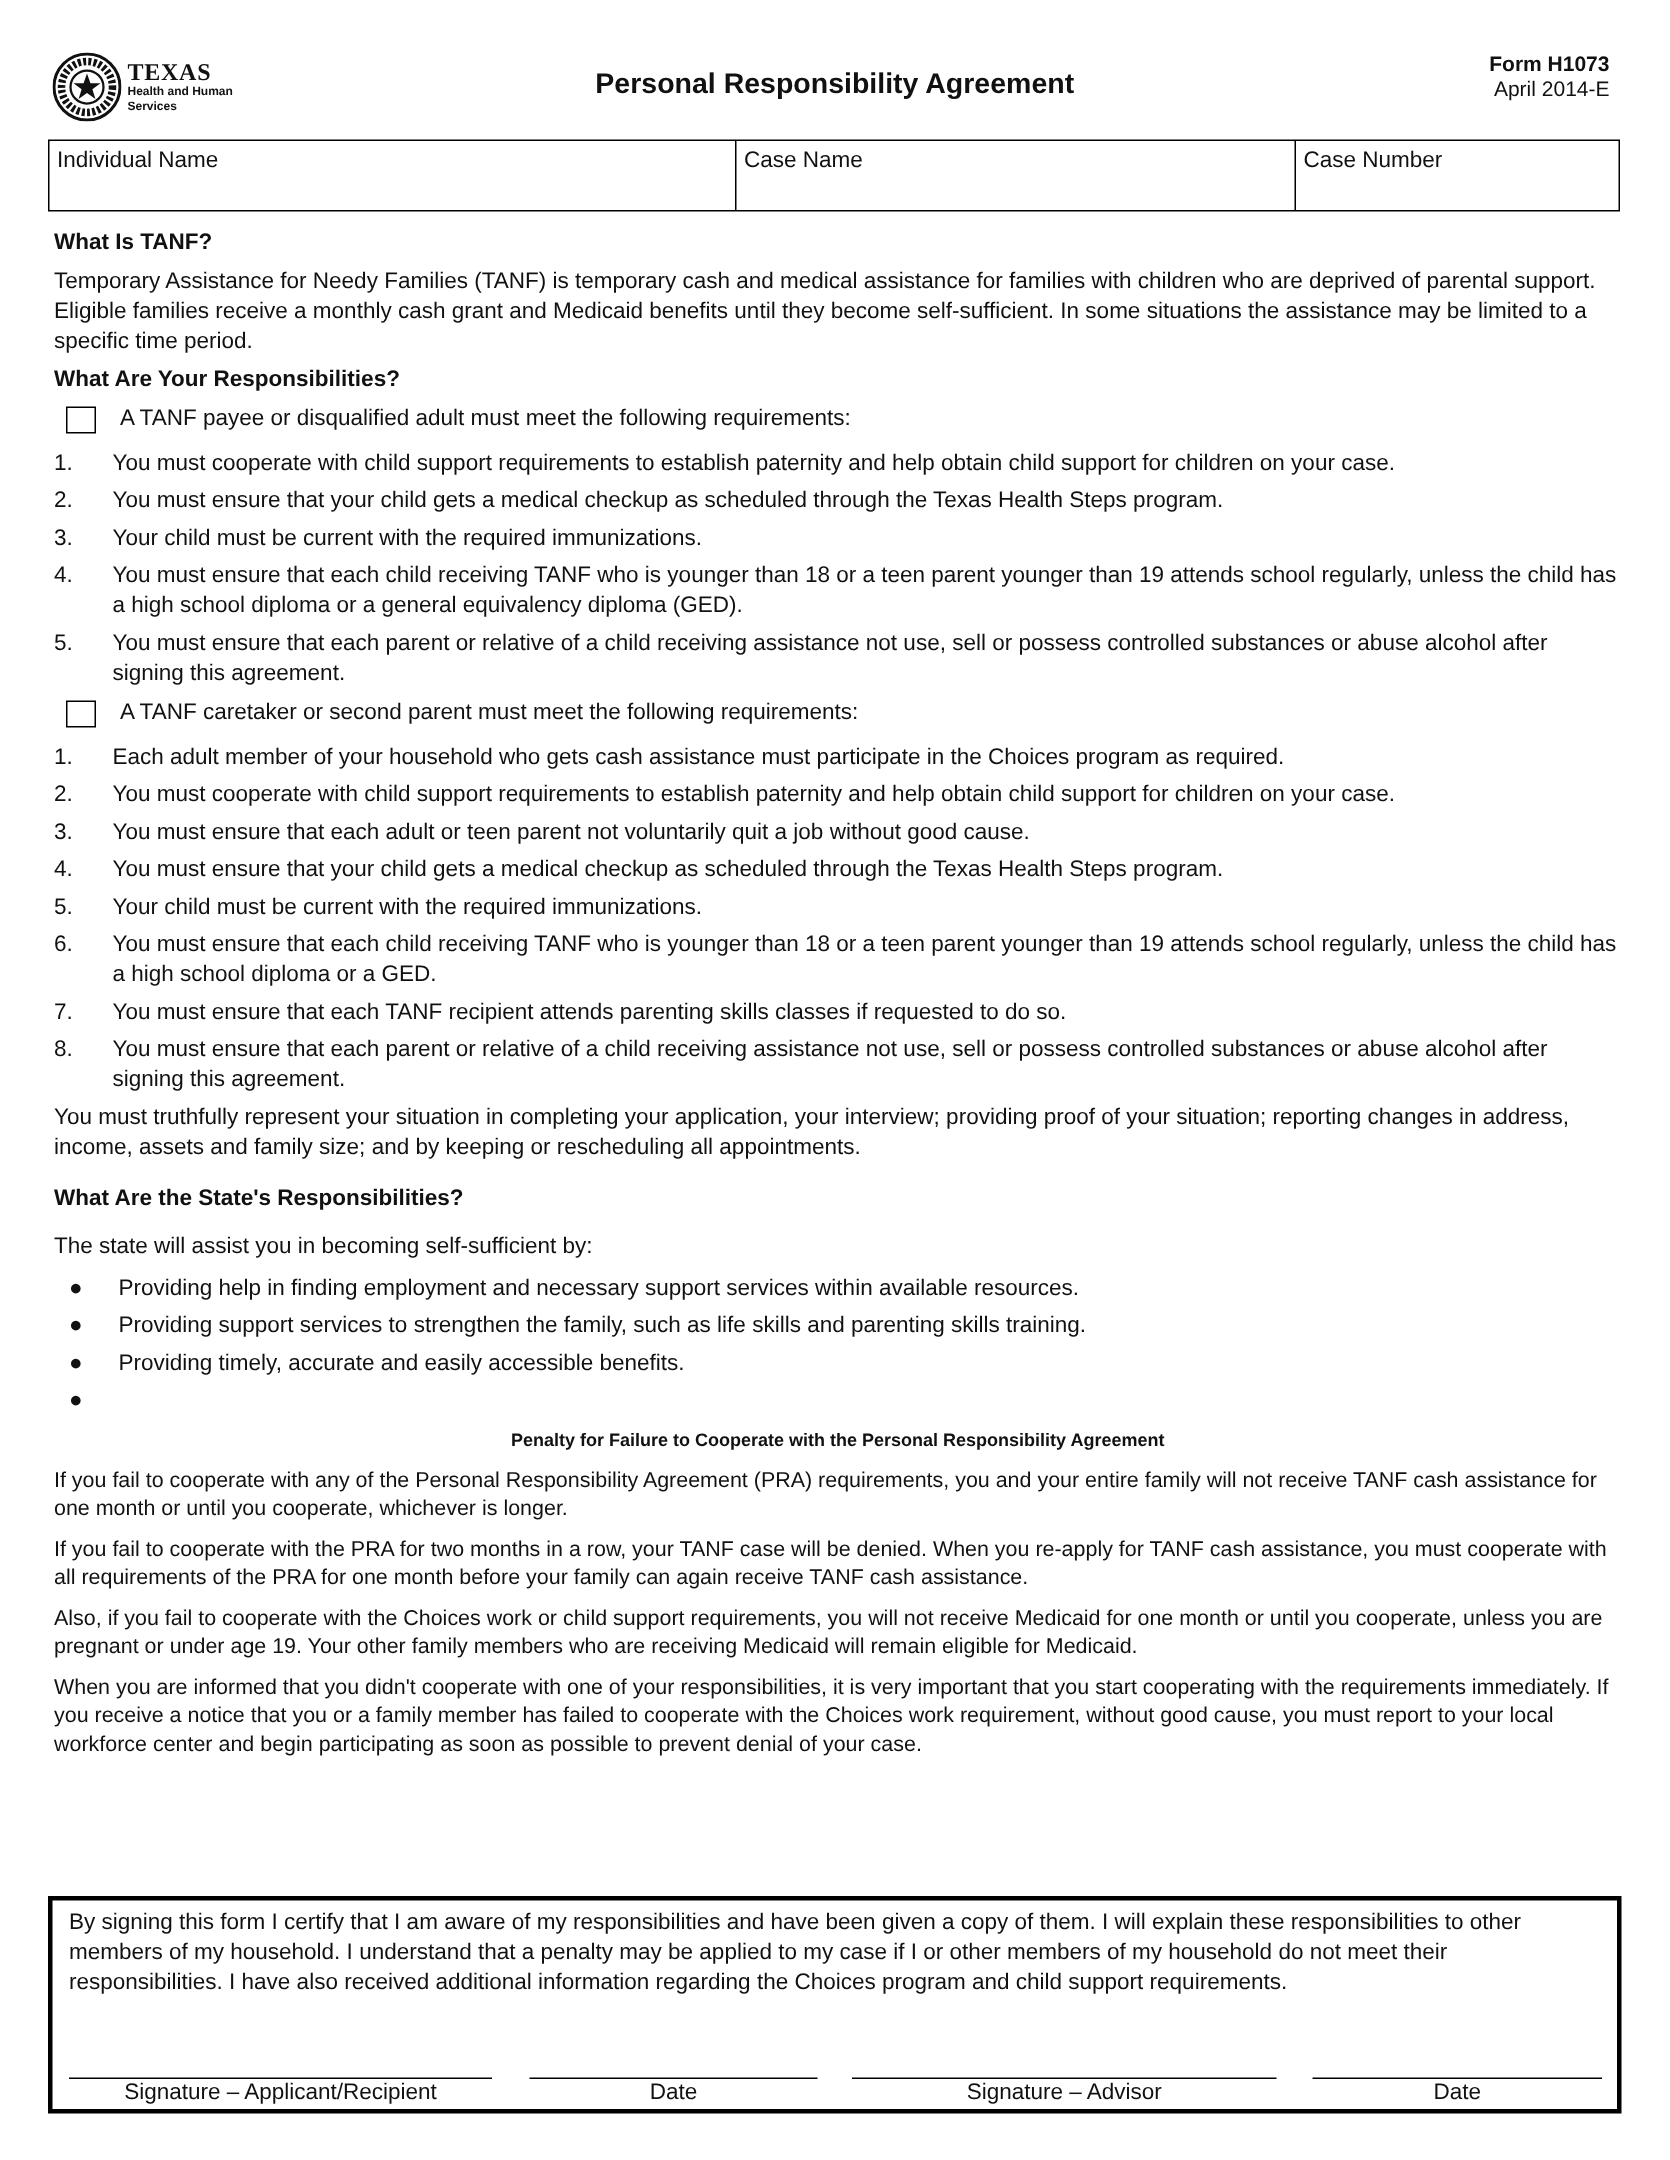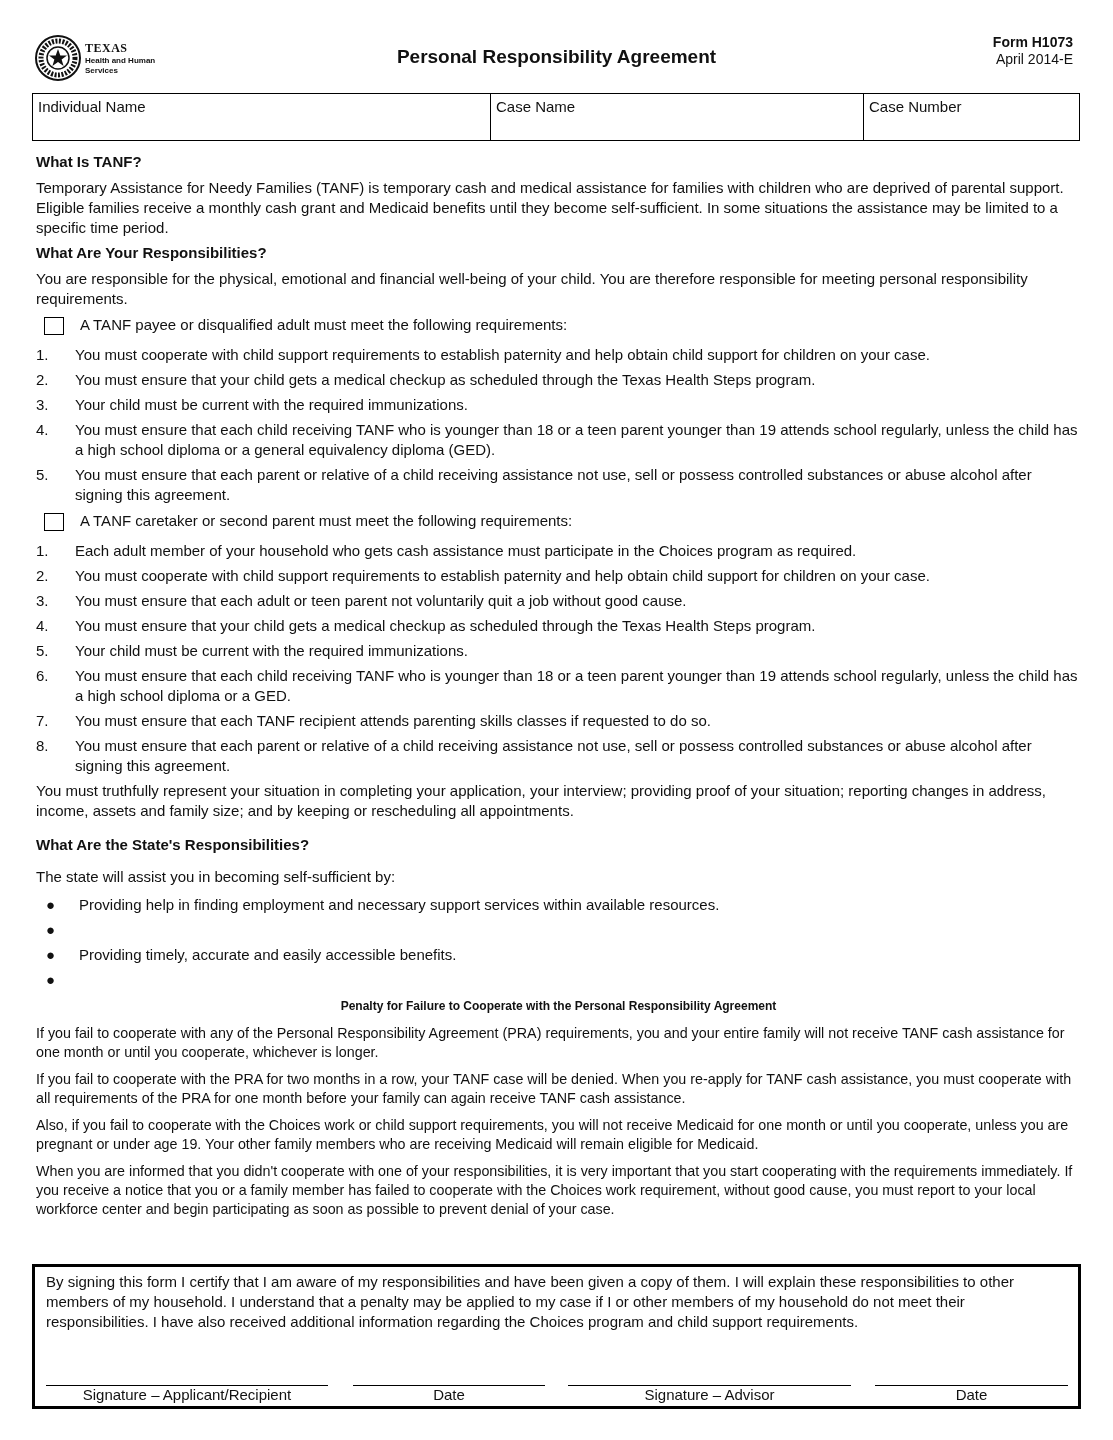--- a/index.html
+++ b/index.html
@@ -8,7 +8,7 @@
   .logo { left: 35px; top: 35px; width: 130px; height: 50px; }
   .seal { position: absolute; left: 0; top: 0; width: 46px; height: 46px; }
   .logo-text { position: absolute; left: 50px; top: 6px; font-family: "Liberation Serif", serif; }
-  .logo-texas { font-size: 12px; font-weight: bold; letter-spacing: 0.5px; line-height: 15px; }
+  .logo-texas { font-size: 16px; font-weight: bold; letter-spacing: 0.5px; line-height: 15px; }
   .logo-sub { font-family: "Liberation Sans", sans-serif; font-size: 8px; font-weight: bold; line-height: 10px; }
   .title { left: 0; width: 1113px; top: 46px; text-align: center; font-size: 19px; font-weight: bold; }
   .formno { right: 40px; top: 34px; text-align: right; font-size: 14px; line-height: 17px; }

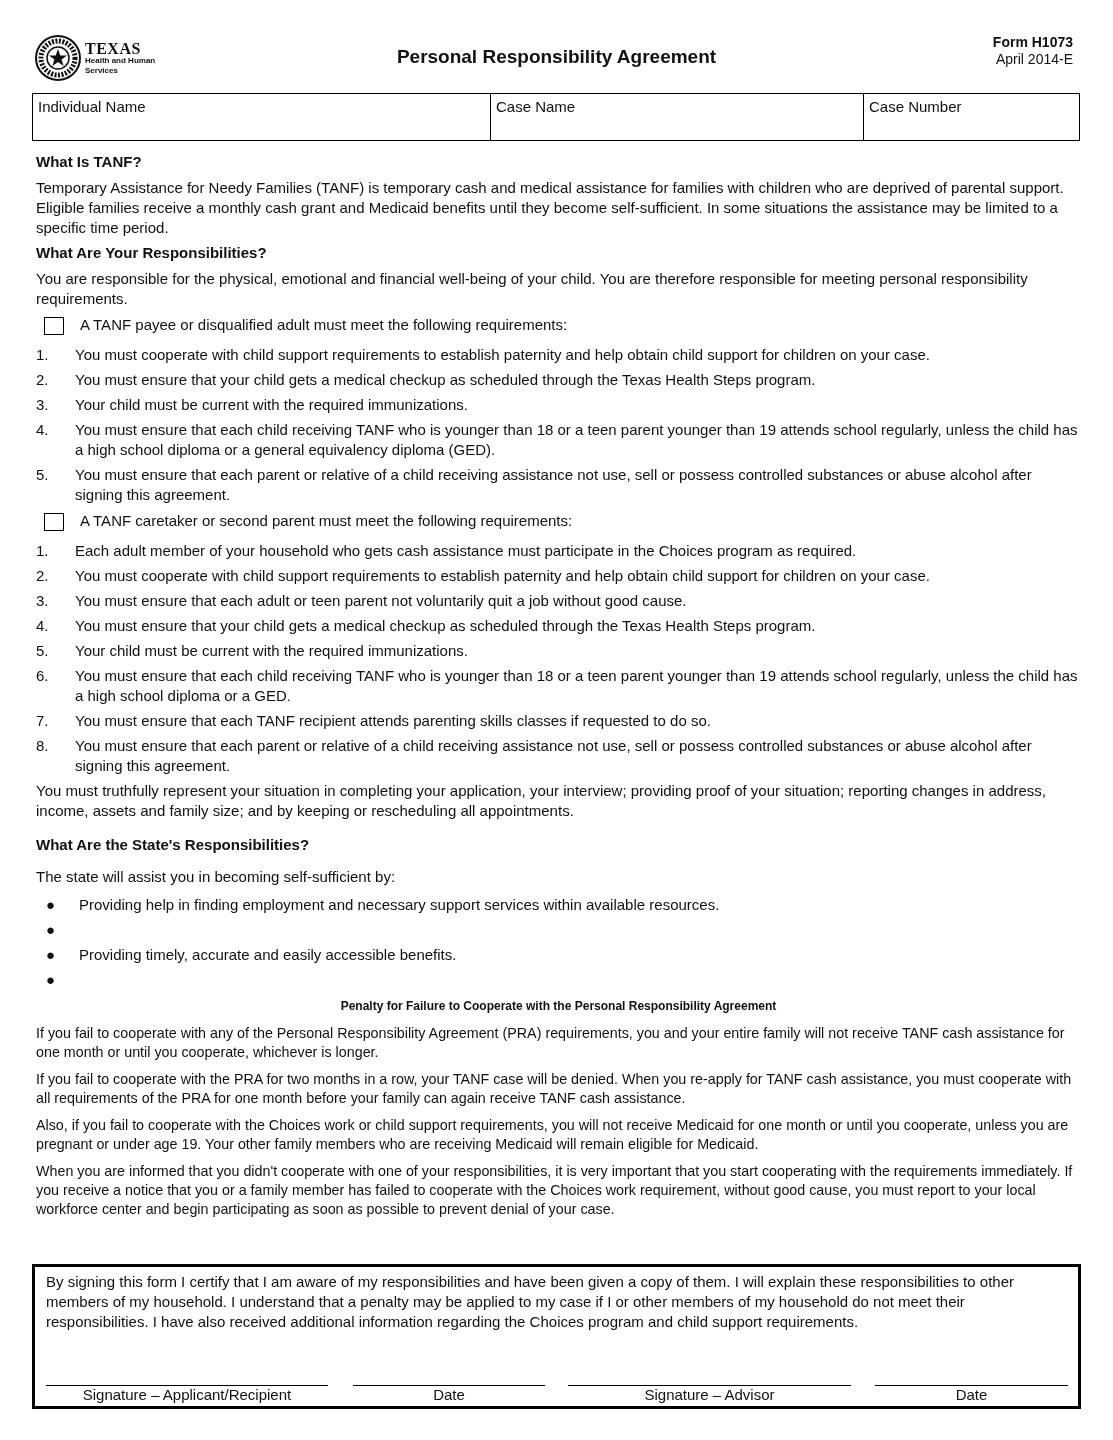--- a/index.html
+++ b/index.html
@@ -74,7 +74,6 @@
   <p>Temporary Assistance for Needy Families (TANF) is temporary cash and medical assistance for families with children who are deprived of parental support. Eligible families receive a monthly cash grant and Medicaid benefits until they become self-sufficient. In some situations the assistance may be limited to a specific time period.</p>
 
   <h3>What Are Your Responsibilities?</h3>
-  <p>You are responsible for the physical, emotional and financial well-being of your child. You are therefore responsible for meeting personal responsibility requirements.</p>
 
   <div class="chk-row">
     <span class="chk"></span>

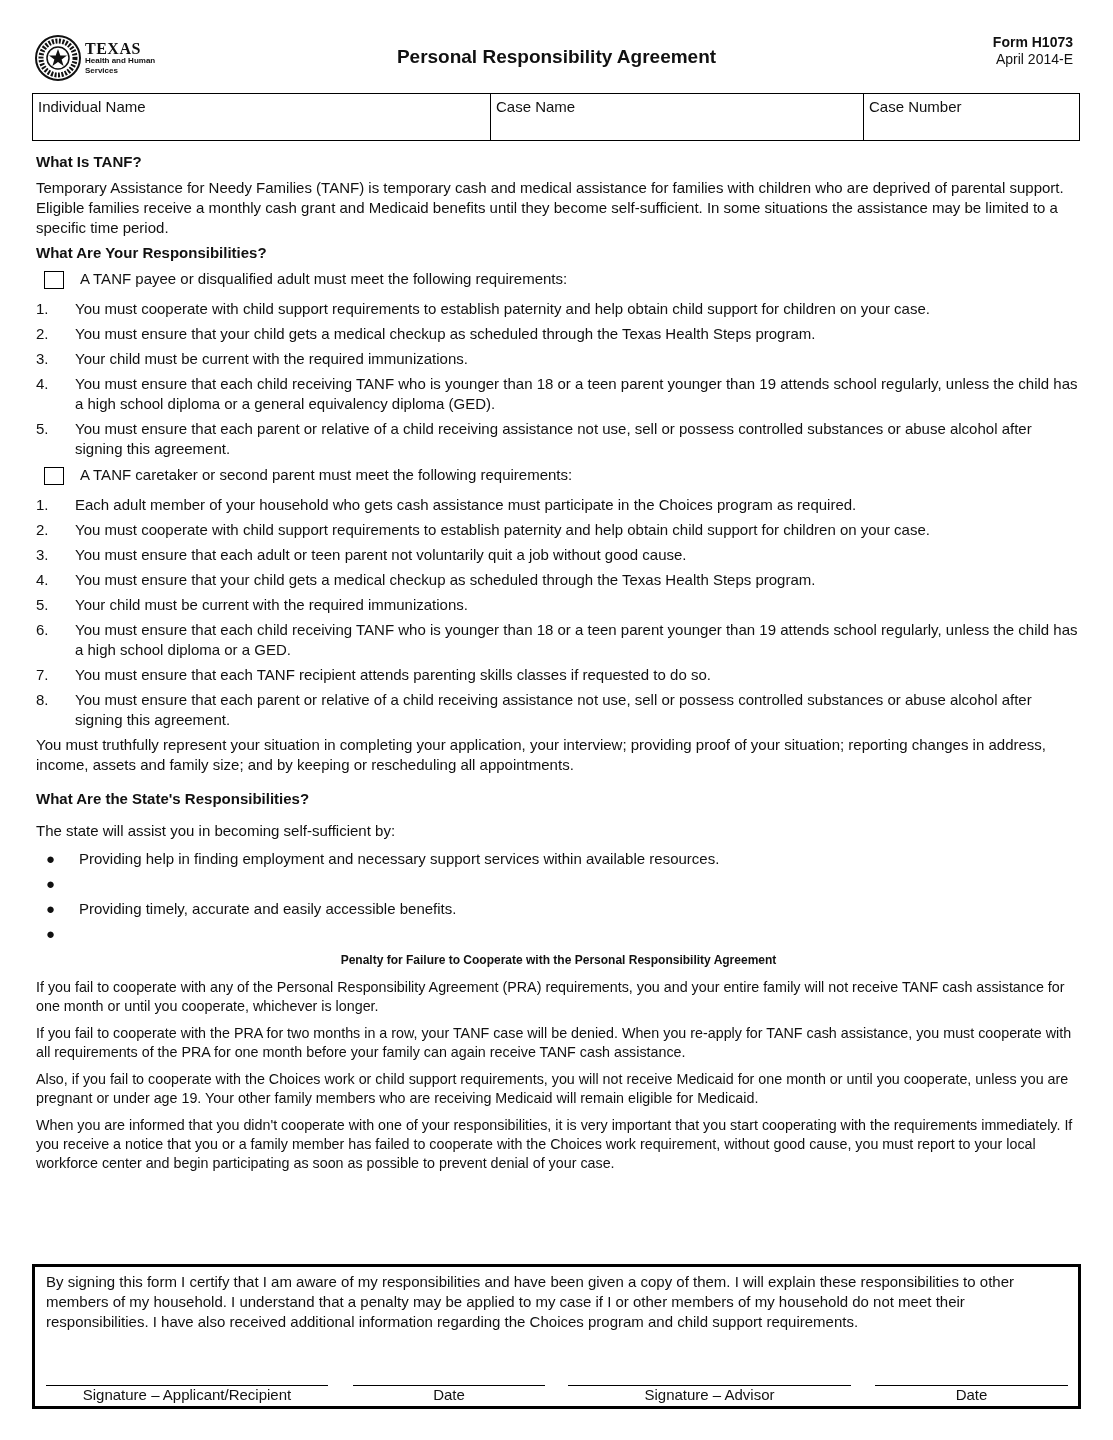--- a/index.html
+++ b/index.html
@@ -151,6 +151,7 @@
       </li>
     <li>
         <span class="d">●</span>
+        <span>Providing support services to strengthen the family, such as life skills and parenting skills training.</span>
       </li>
     <li>
         <span class="d">●</span>

